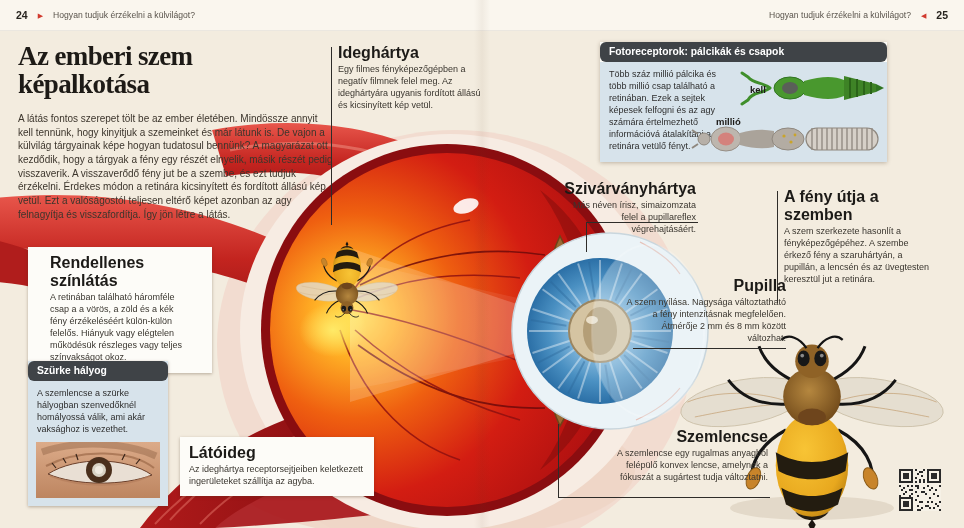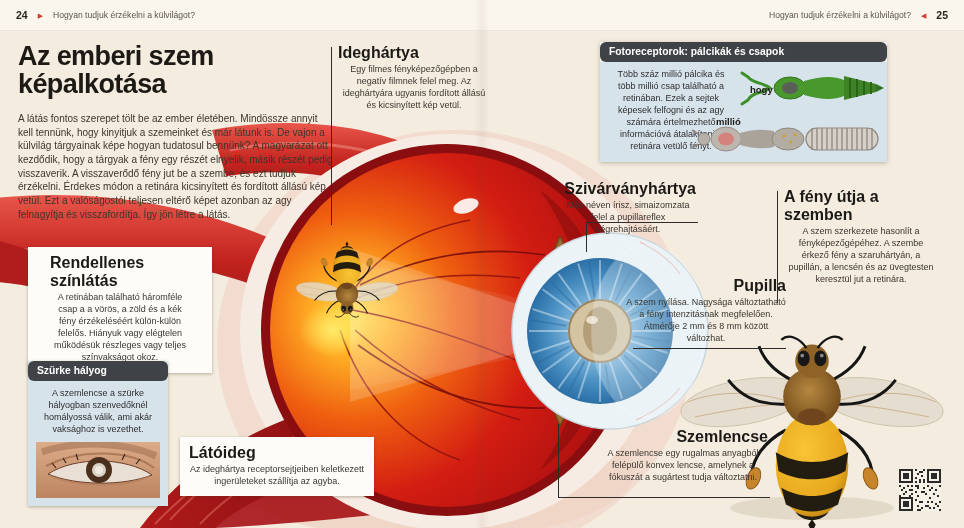--- a/index.html
+++ b/index.html
@@ -14,7 +14,7 @@
   .hdr-title{font-size:8.6px;color:#5a544c;}
   .tri{color:#d13a2e;font-size:7px;line-height:1;}
   
-  .intro-title{font-size:27px;font-weight:bold;color:#1d1a16;line-height:1.05;letter-spacing:-0.6px;}
+  .intro-title{font-size:27px;font-weight:bold;color:#1d1a16;line-height:1.05;letter-spacing:-0.6px;font-family:Liberation Serif, serif;}
   .intro-body{font-size:10px;line-height:1.37;color:#3c352c;}
   
   .c-title{font-weight:bold;font-size:16px;color:#1c1a17;margin-bottom:2px;}

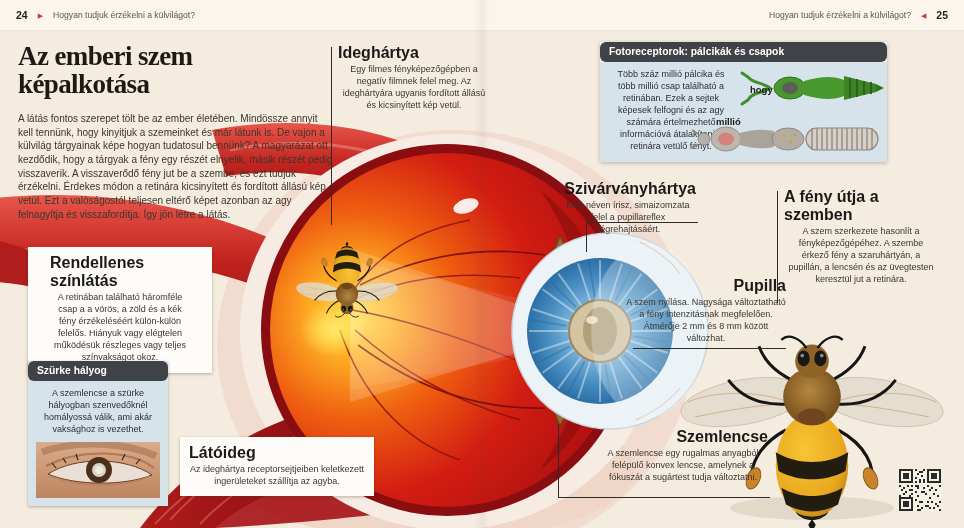--- a/index.html
+++ b/index.html
@@ -18,7 +18,7 @@
   .intro-body{font-size:10px;line-height:1.37;color:#3c352c;}
   
   .c-title{font-weight:bold;font-size:16px;color:#1c1a17;margin-bottom:2px;}
-  .c-body{font-size:9px;line-height:1.33;color:#3a362f;text-align:center;}
+  .c-body{font-size:9px;line-height:1.33;color:#3a362f;}
   .r{text-align:right;}
   .card{background:#fdfcf8;box-shadow:0 1px 3px rgba(70,45,25,0.35);}
   .boxhdr{background:#3f4347;color:#fff;font-weight:bold;font-size:10.3px;padding:4px 9px 5px 9px;border-radius:6px;}

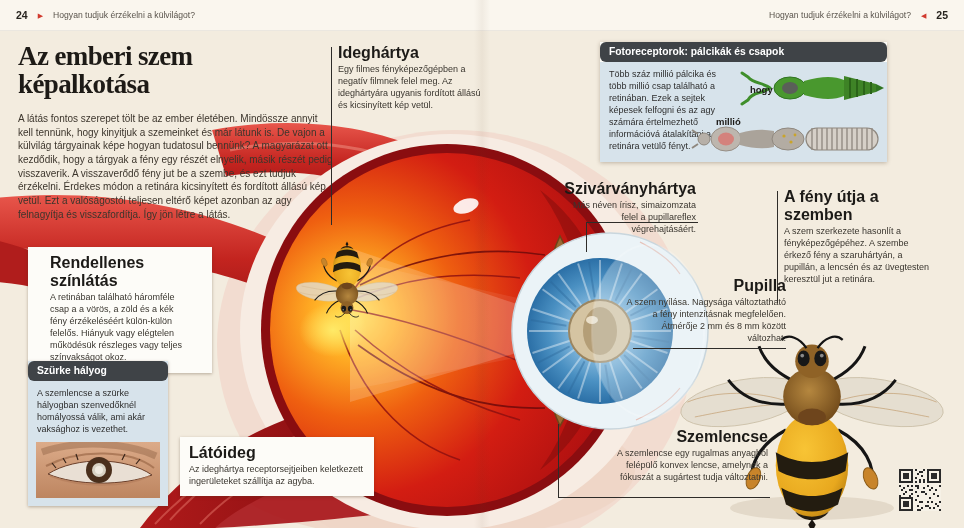--- a/index.html
+++ b/index.html
@@ -249,7 +249,7 @@
           <path d="M52,-11 L52,11 M57,-11 L57,11 M62,-11 L62,11 M67,-11 L67,11 M72,-11 L72,11 M77,-11 L77,11 M82,-11 L82,11 M87,-11 L87,11 M92,-11 L92,11 M97,-11 L97,11 M102,-11 L102,11 M107,-11 L107,11 M112,-11 L112,11" stroke="#938c83" stroke-width="1.4"></path>
         </g>
       </svg>
-      <div style="position:absolute;left:150px;top:22px;font-weight:bold;font-size:9.5px;color:#1c1a17">hogy</div>
+      <div style="position:absolute;left:150px;top:22px;font-weight:bold;font-size:9.5px;color:#1c1a17">kell</div>
       <div style="position:absolute;left:116px;top:54px;font-weight:bold;font-size:9.5px;color:#1c1a17">millió</div>
     </div>
   </div>

